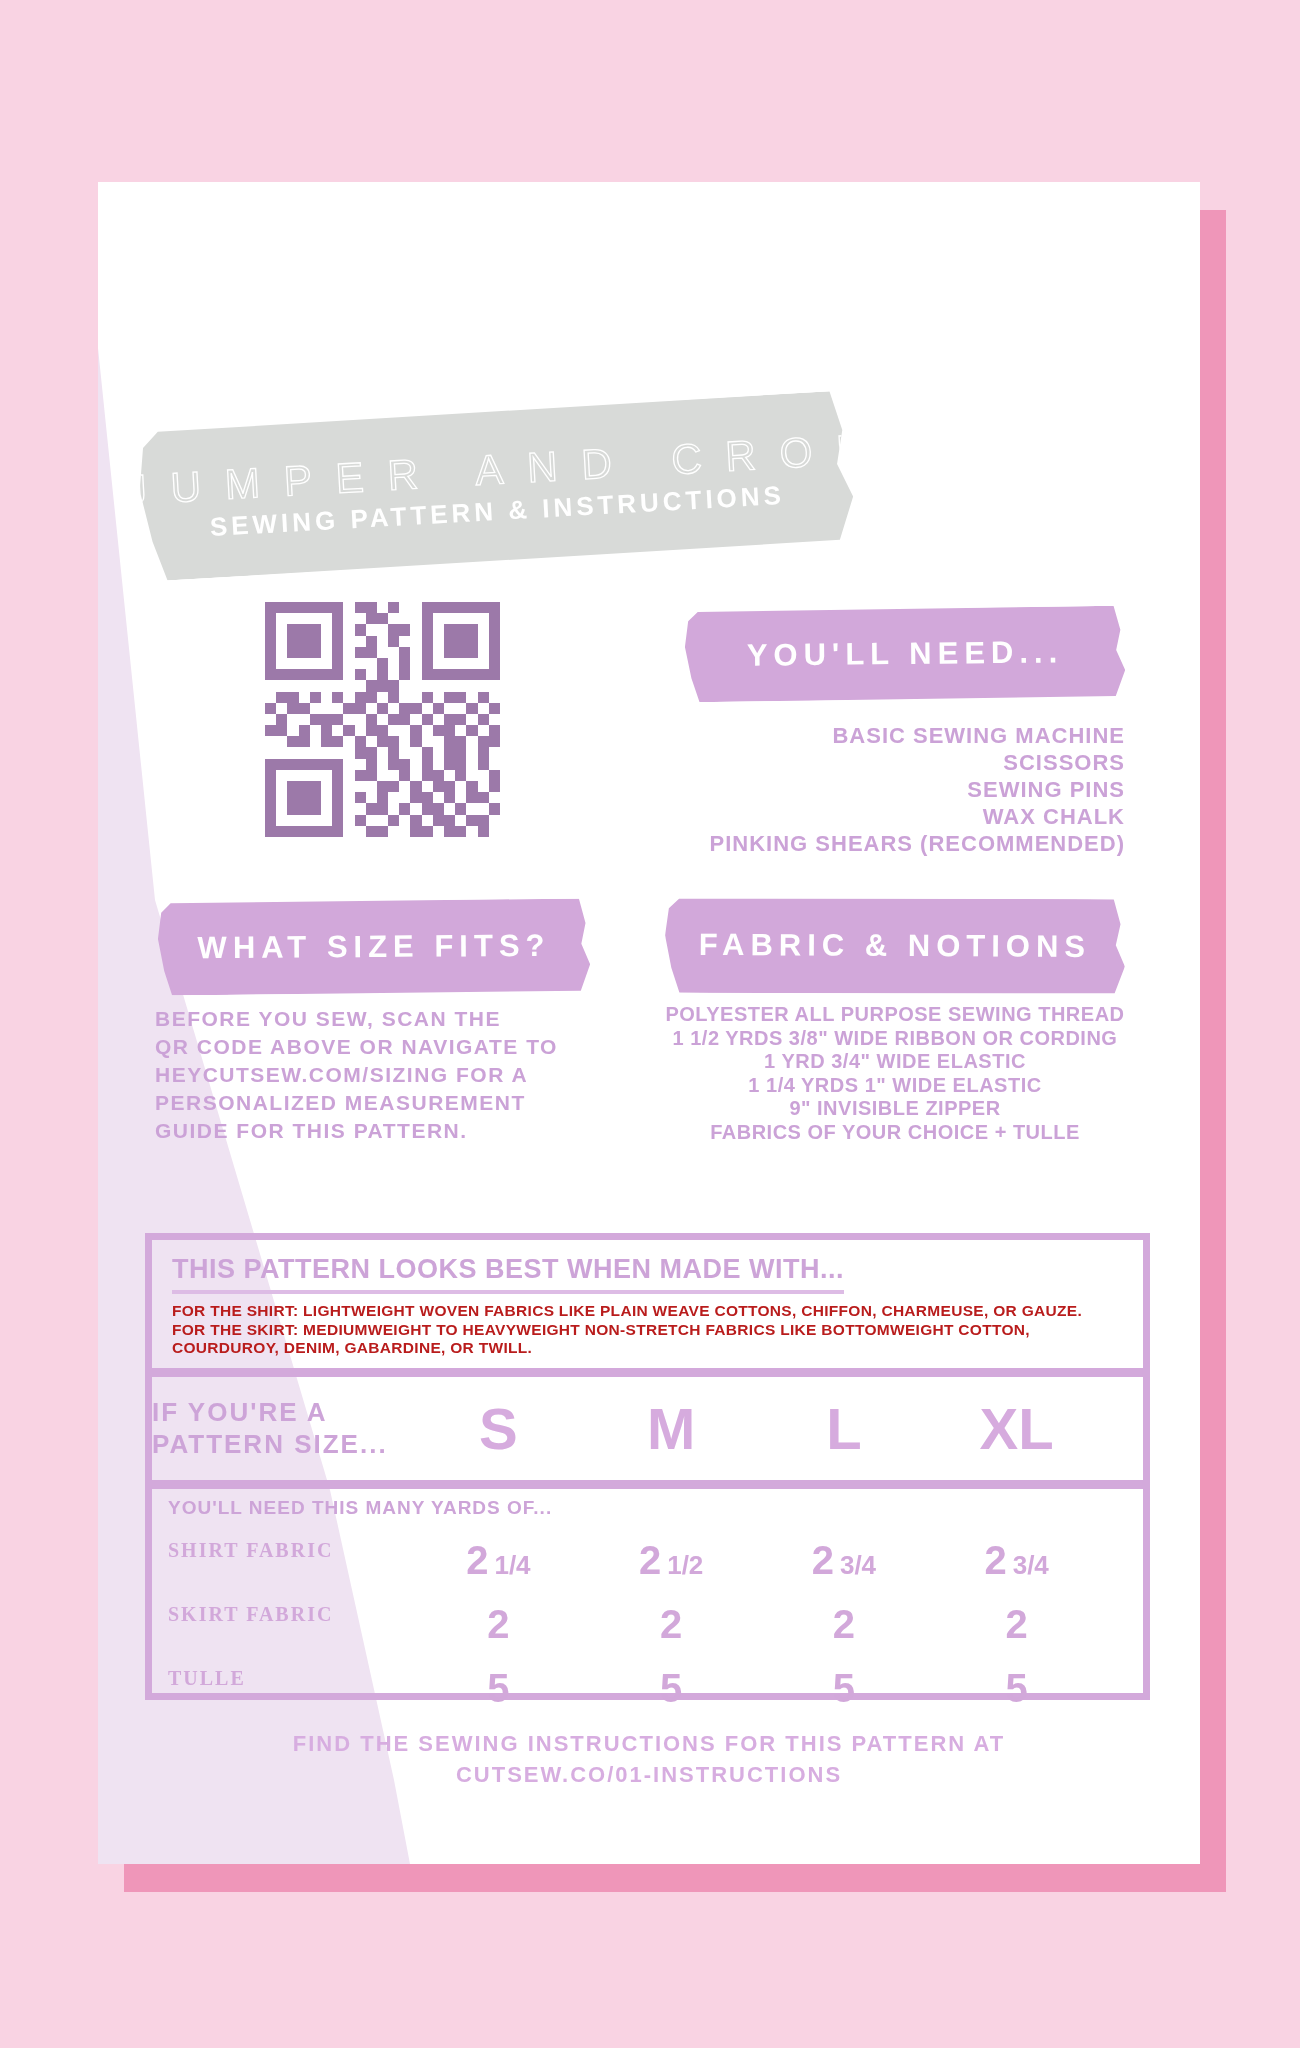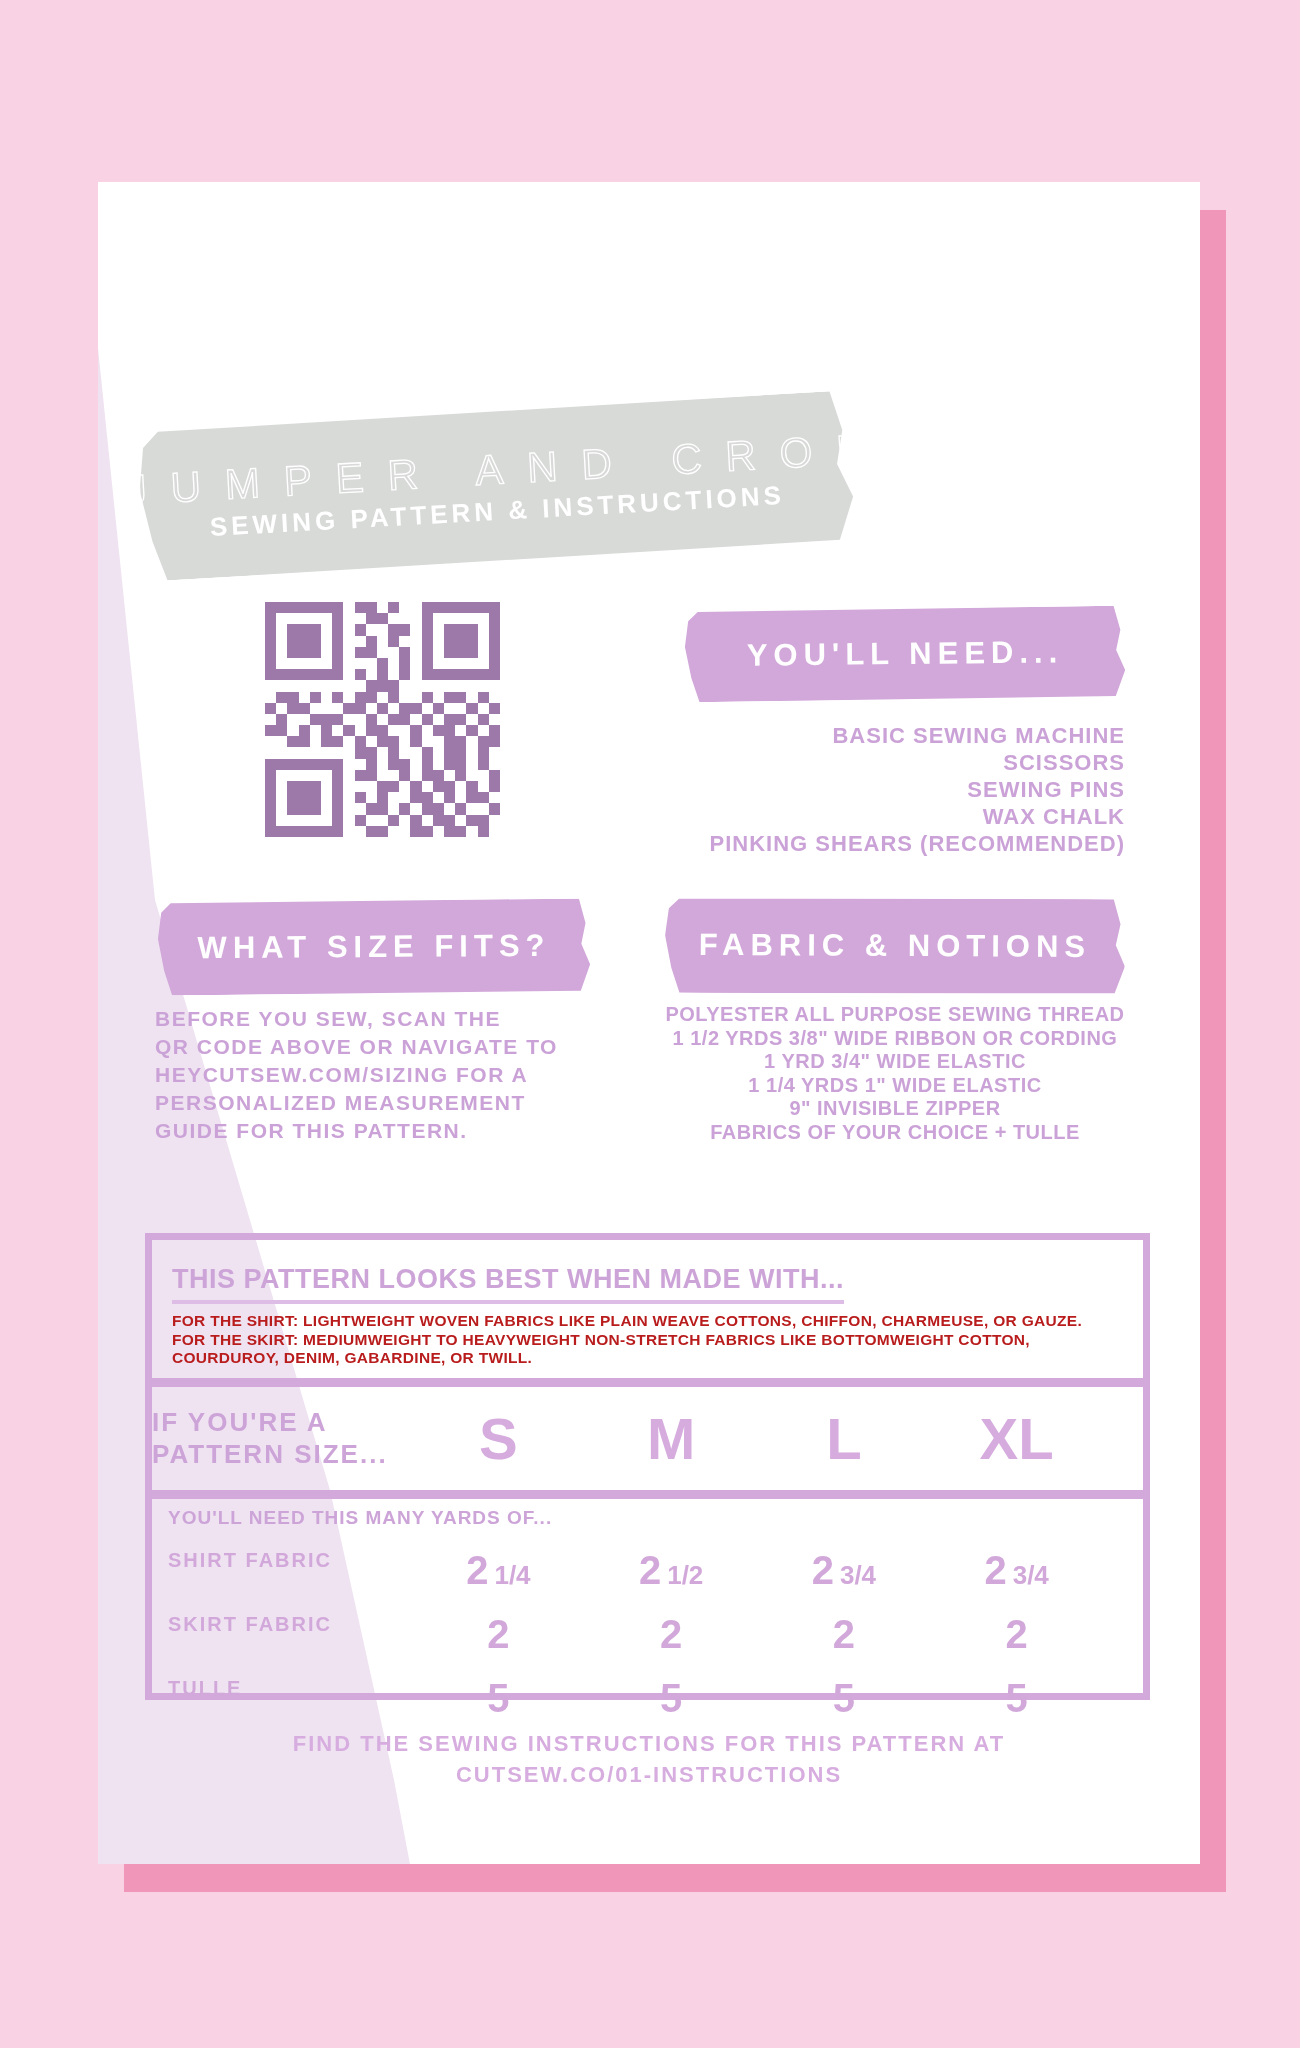--- a/index.html
+++ b/index.html
@@ -97,7 +97,7 @@
     z-index:2;
     display:flex;flex-direction:column;
   }
-  .trow-best{padding:24px 20px 10px 20px;}
+  .trow-best{padding:14px 20px 10px 20px;}
   .best-title{
     display:inline-block;
     color:#cda4d8;font-size:27px;font-weight:bold;letter-spacing:0.5px;

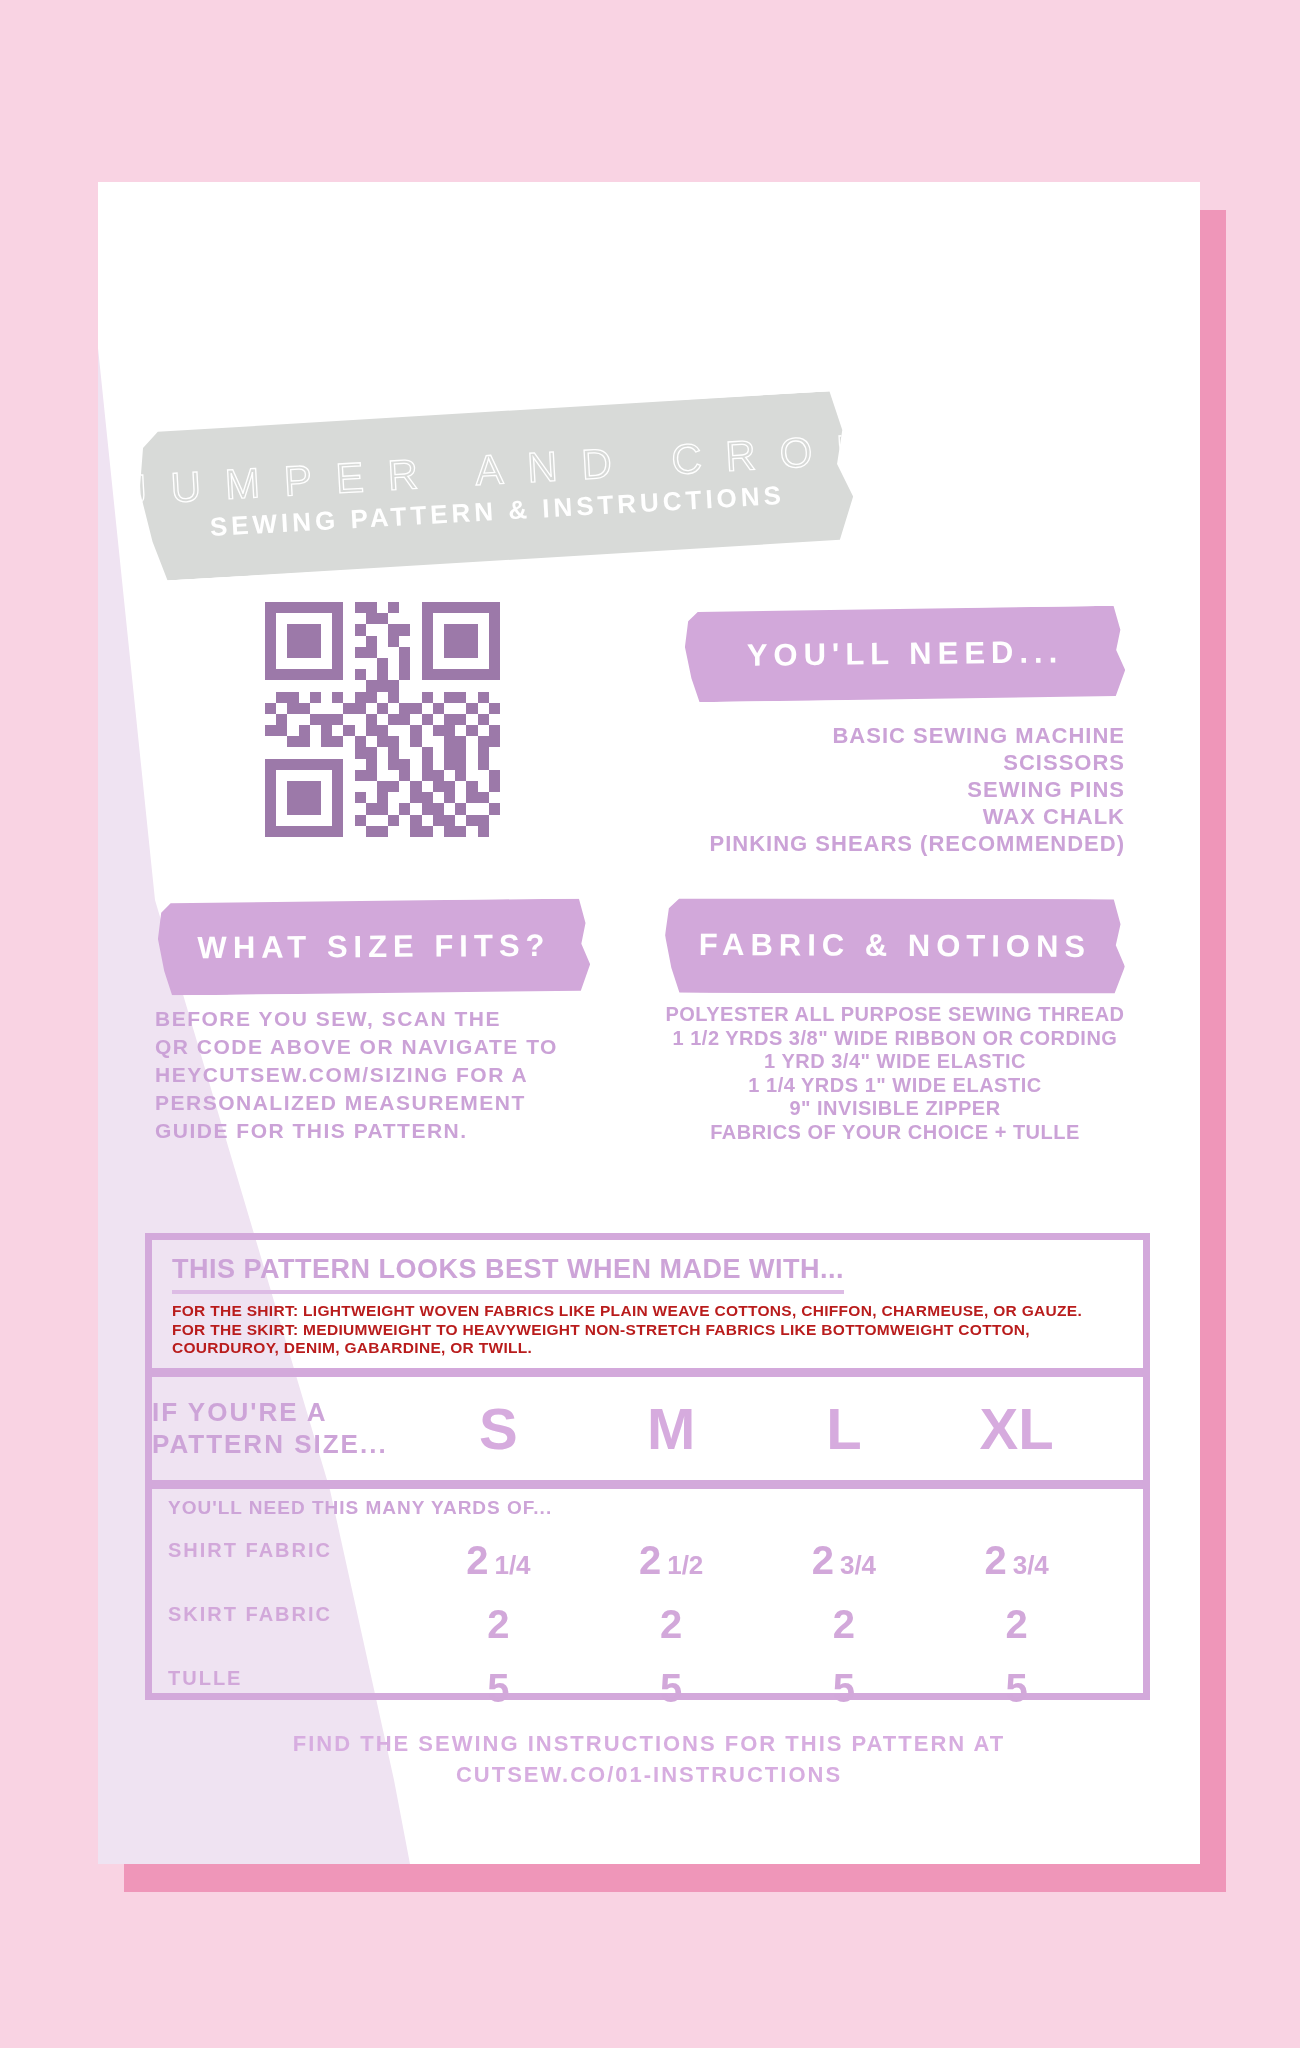--- a/index.html
+++ b/index.html
@@ -139,7 +139,7 @@
   .yards-row{flex:1;}
   .yard-label{
     color:#d2a8da;font-size:20px;font-weight:bold;
-    letter-spacing:2px;padding-left:16px;white-space:nowrap;
+    letter-spacing:2px;padding-left:16px;white-space:nowrap;font-family:Liberation Serif, serif;
   }
   .yard-value{
     text-align:center;color:#d2a8da;font-weight:bold;white-space:nowrap;margin-top:19px;

